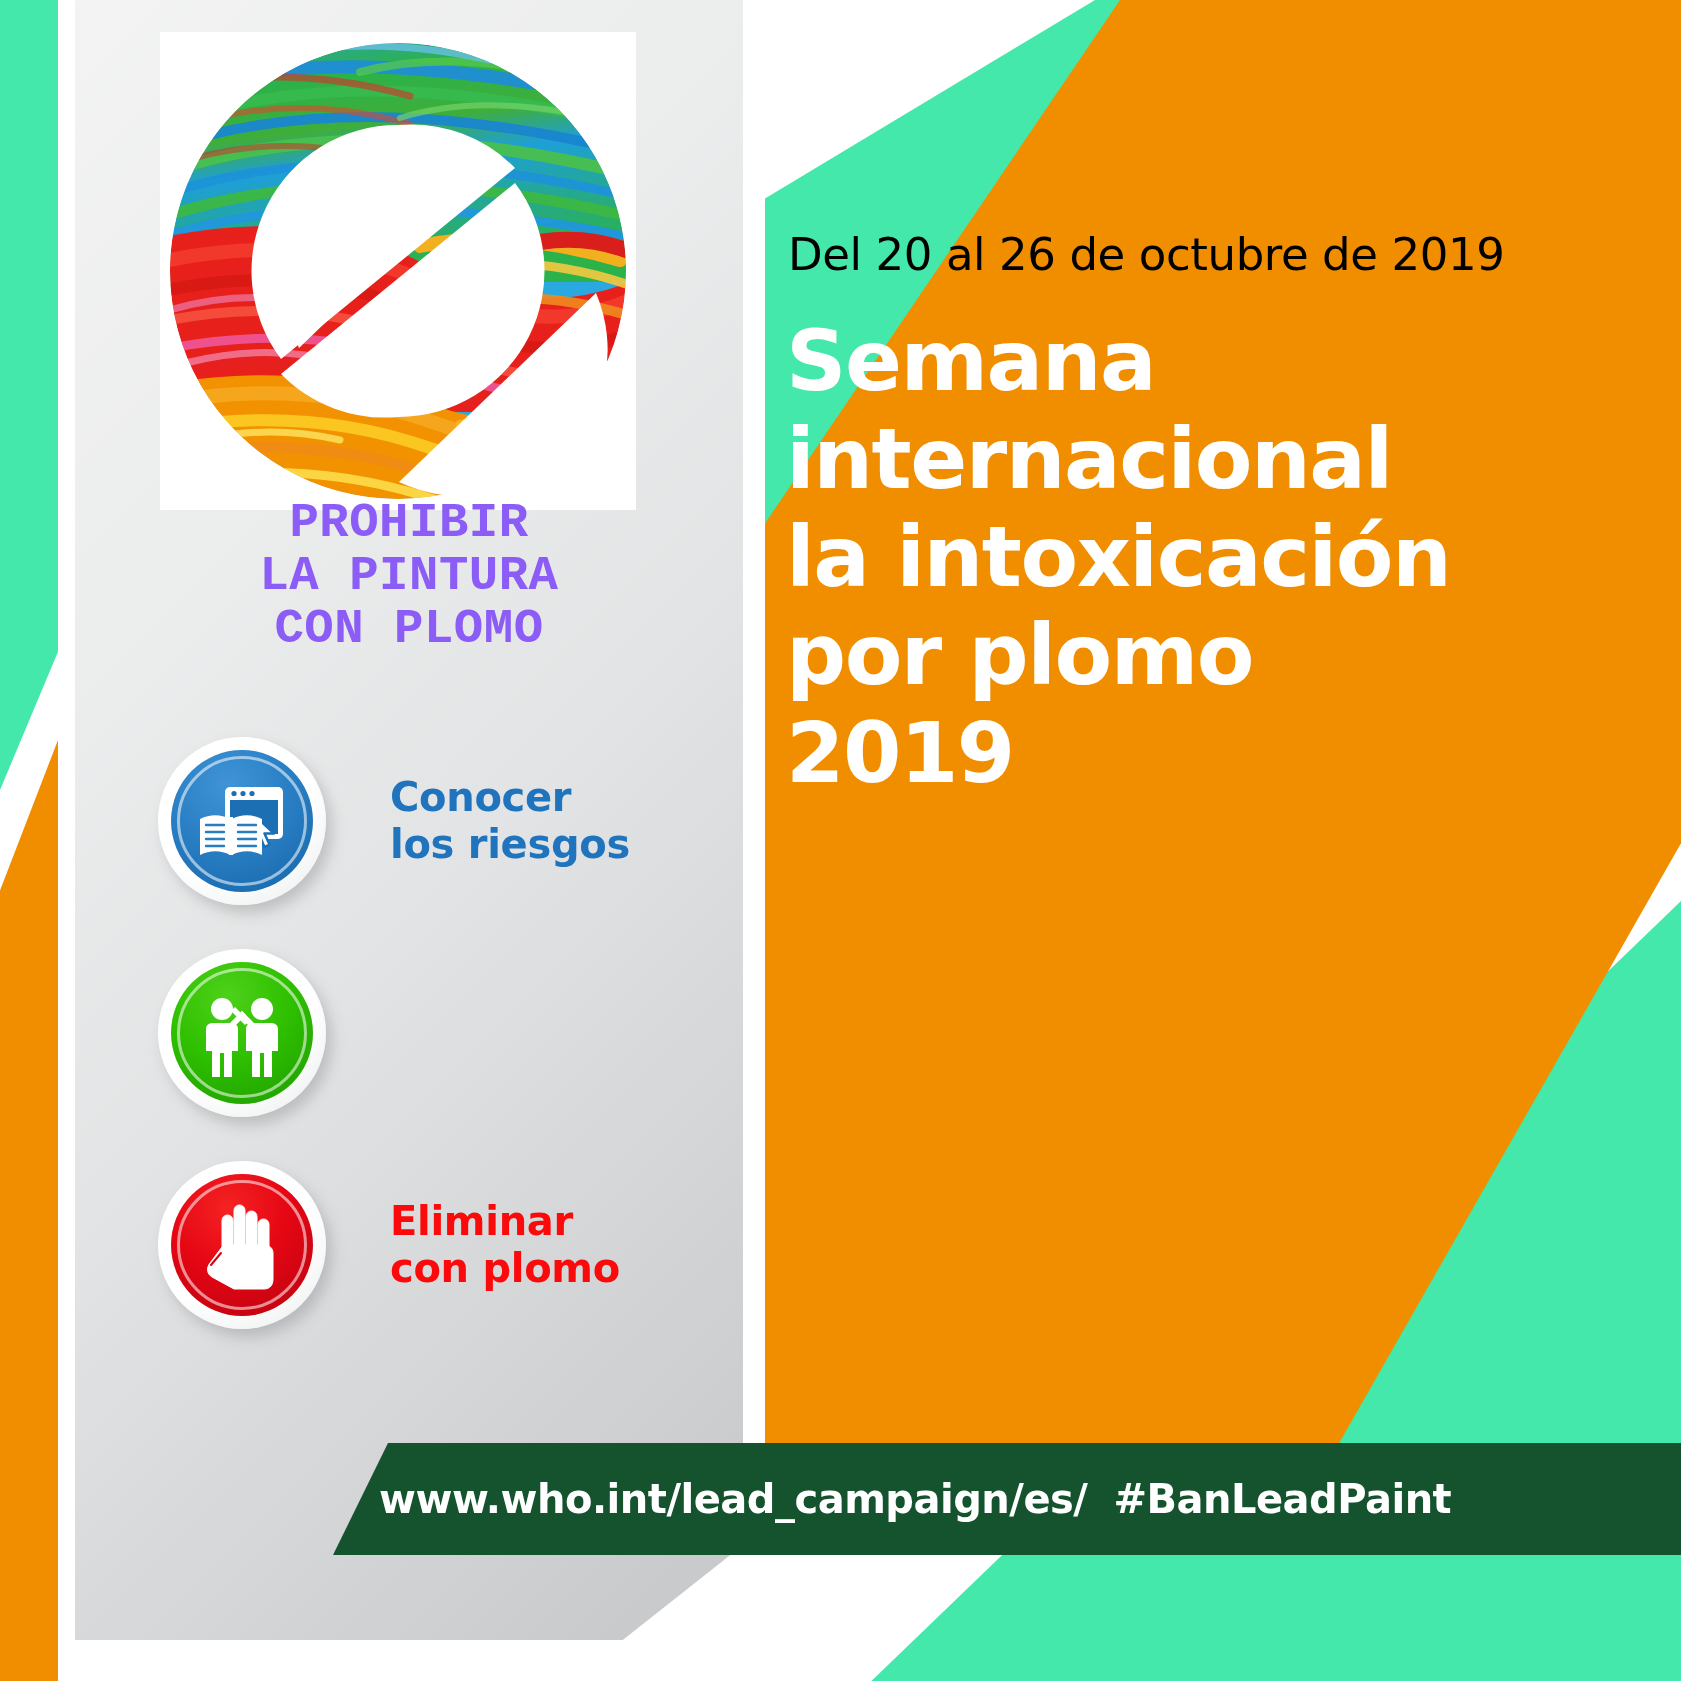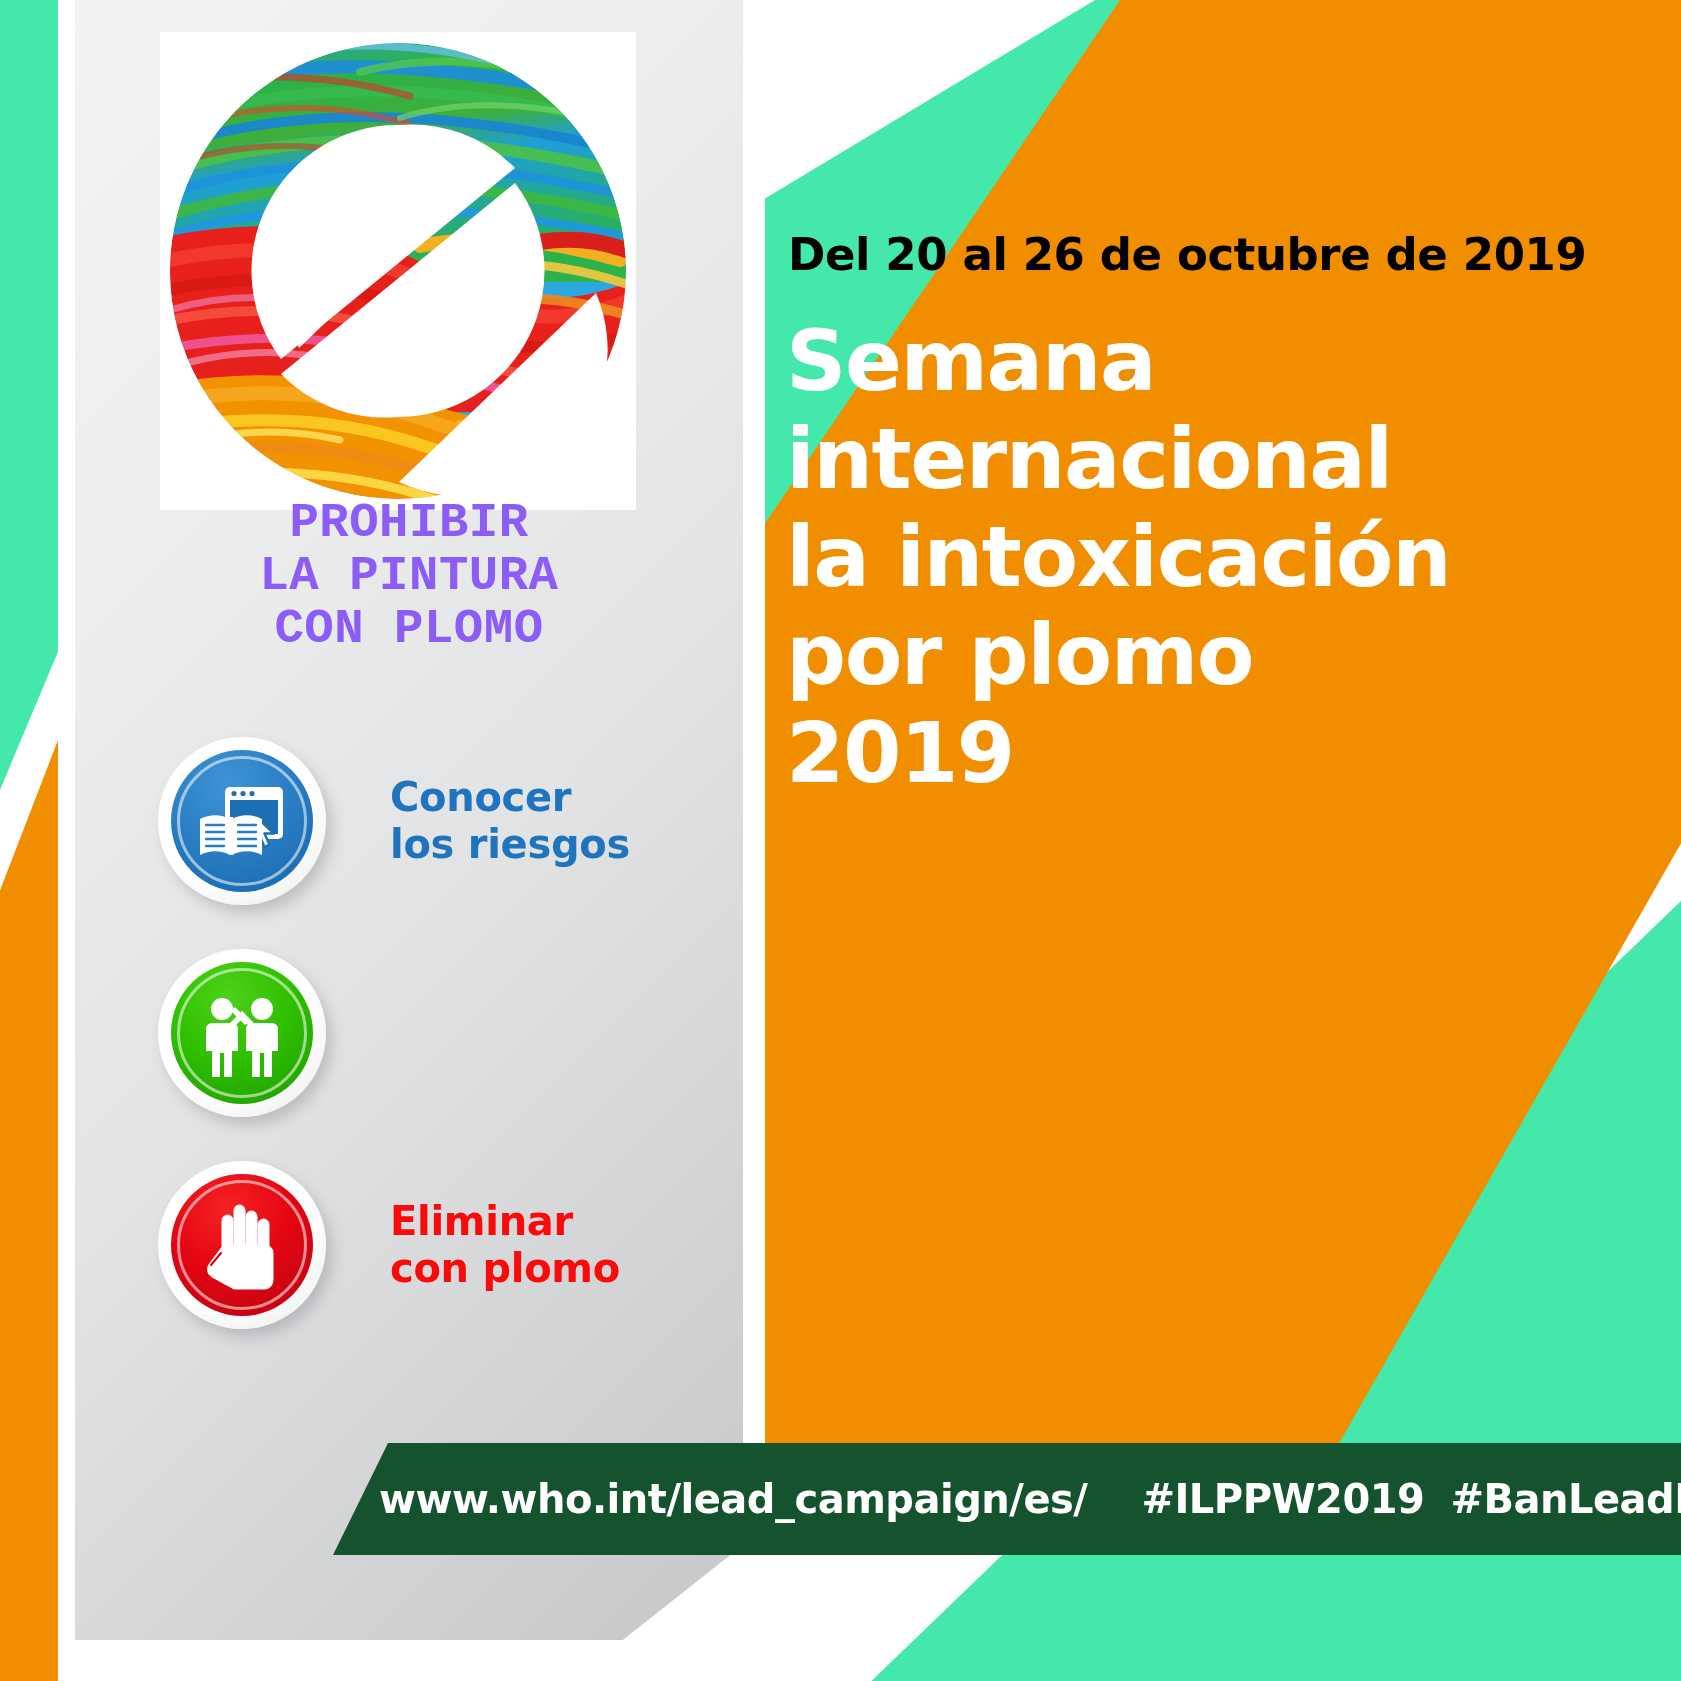--- a/index.html
+++ b/index.html
@@ -228,7 +228,7 @@
     left: 788px;
     top: 228px;
     font-family: "DejaVu Sans", sans-serif;
-    font-weight: bold;
+    font-weight: normal;
     font-size: 45px;
     color: #000000;
     letter-spacing: -0.4px;

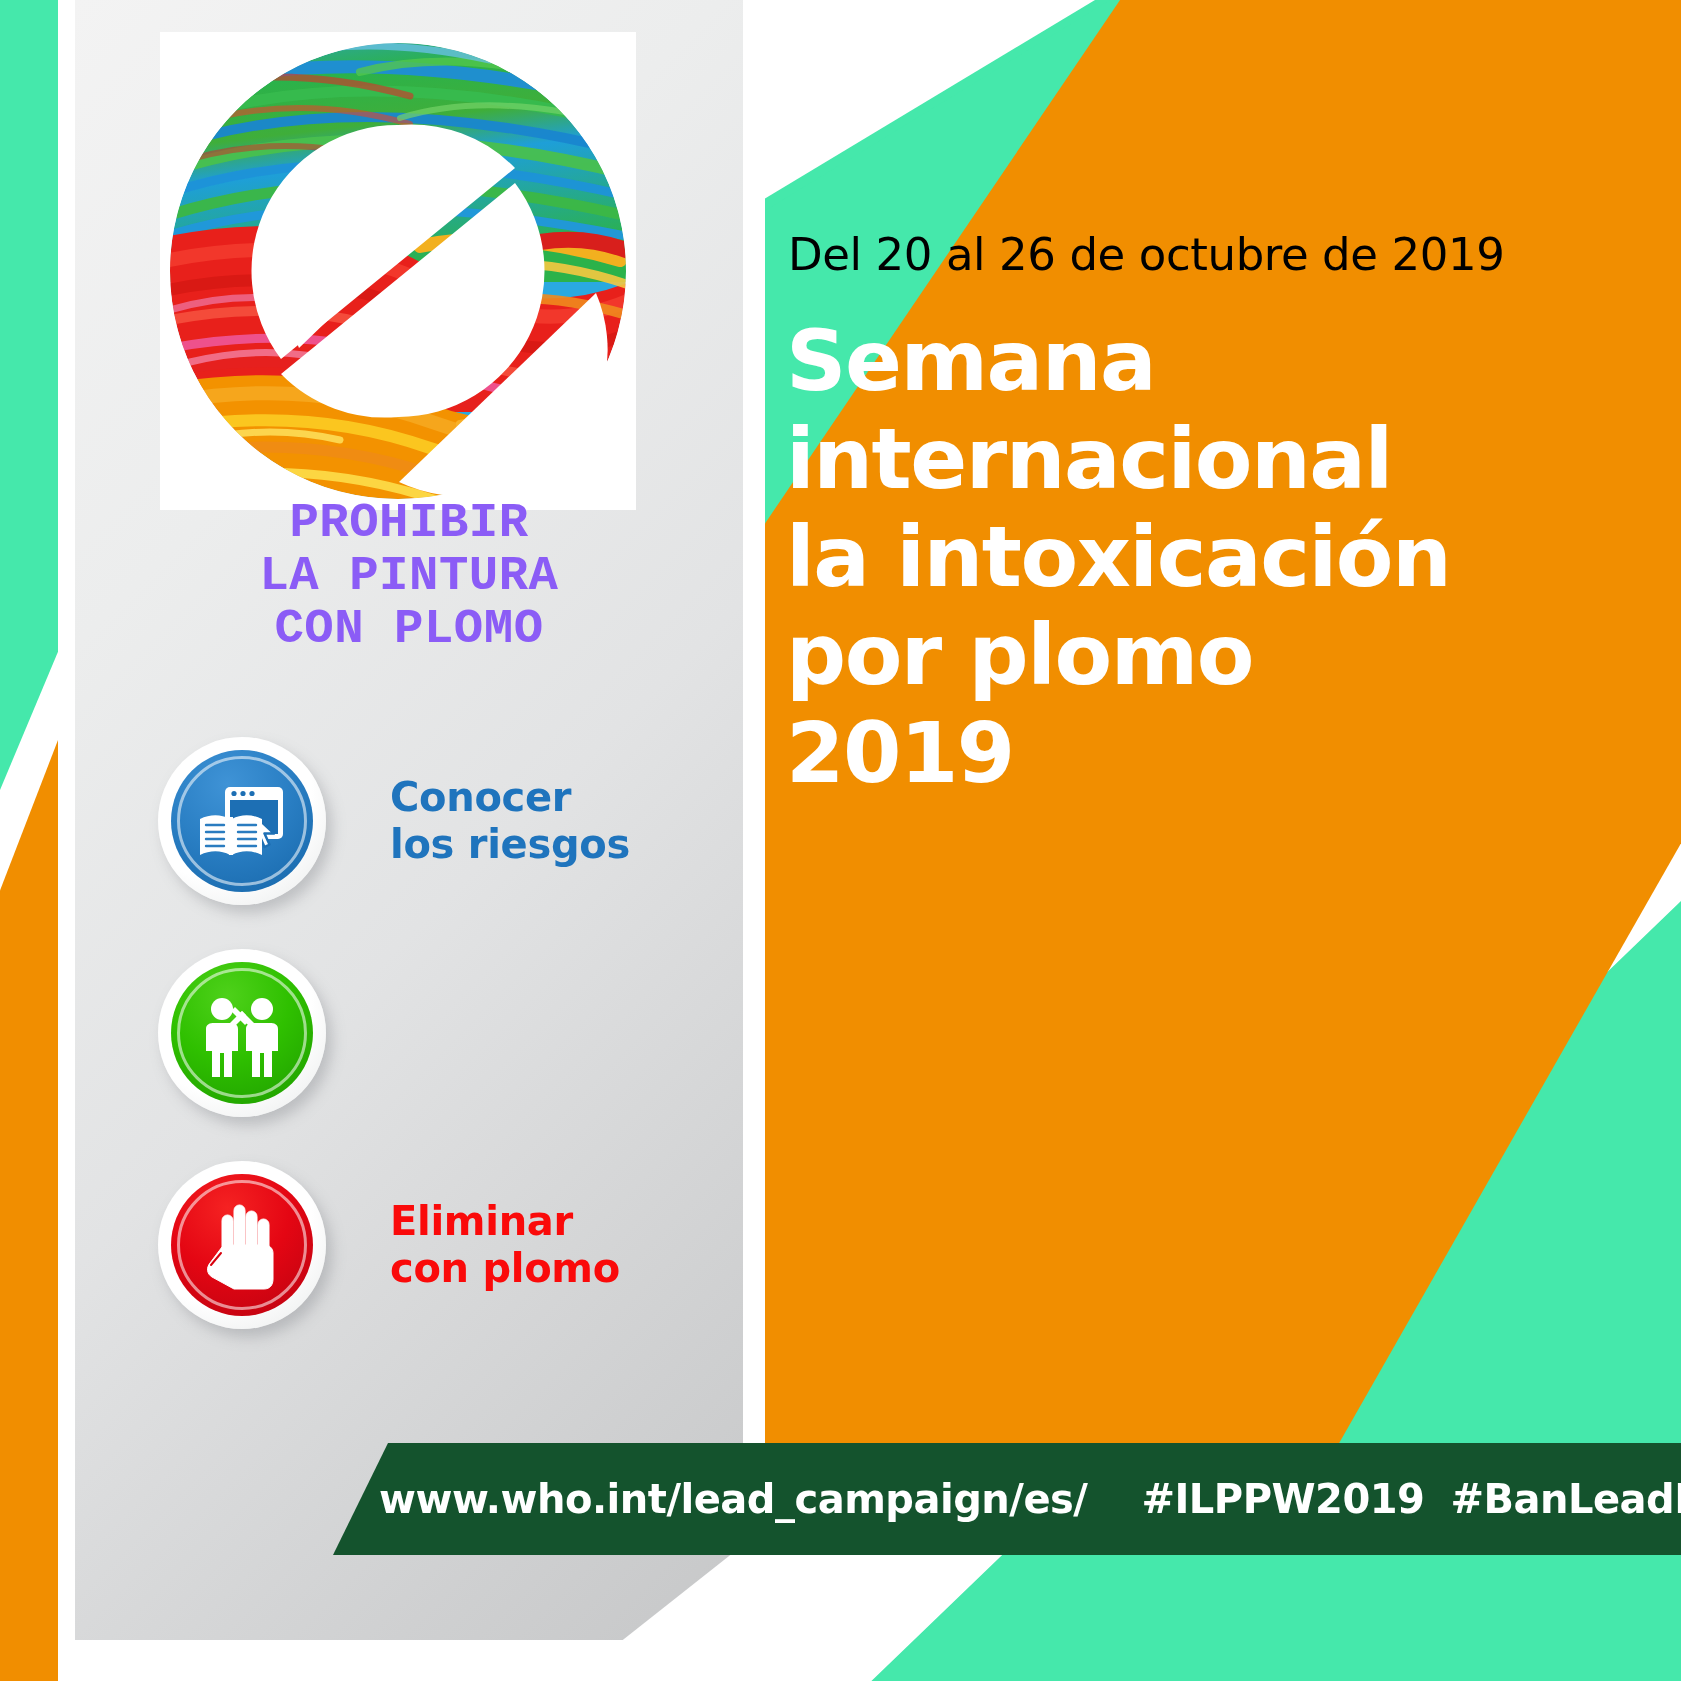--- a/index.html
+++ b/index.html
@@ -463,7 +463,6 @@
   <div class="footer-bar">
     <div class="footer-inner">
       <span class="footer-url">www.who.int/lead_campaign/es/</span>
-      <span class="footer-tags">#ILPPW2019</span>
       <span class="footer-tags footer-tag2">#BanLeadPaint</span>
     </div>
   </div>

